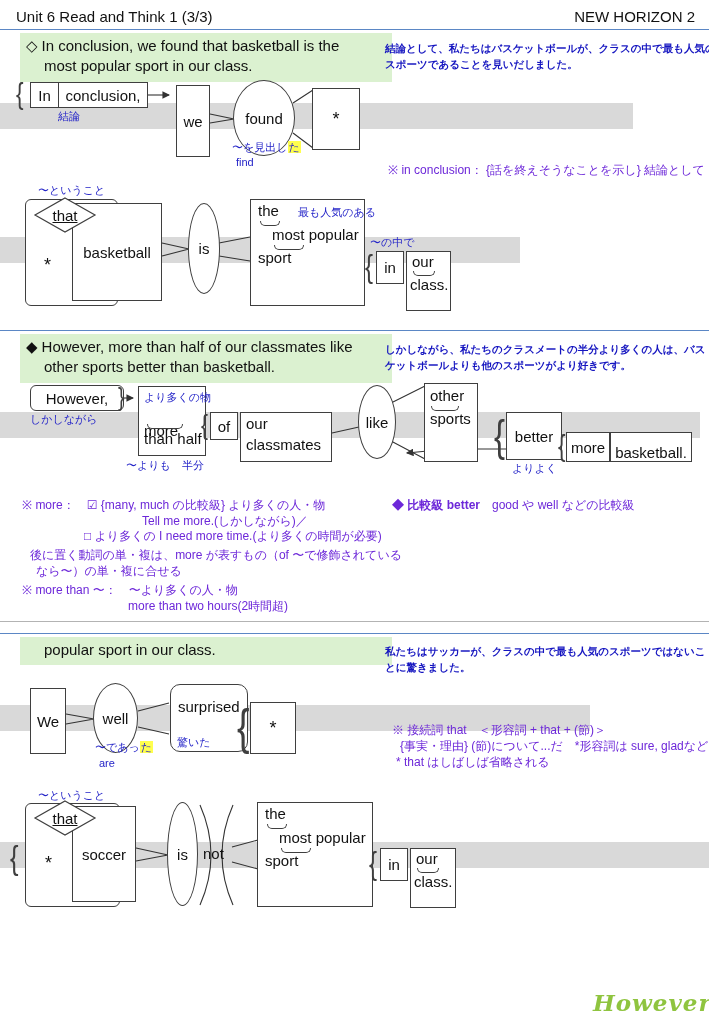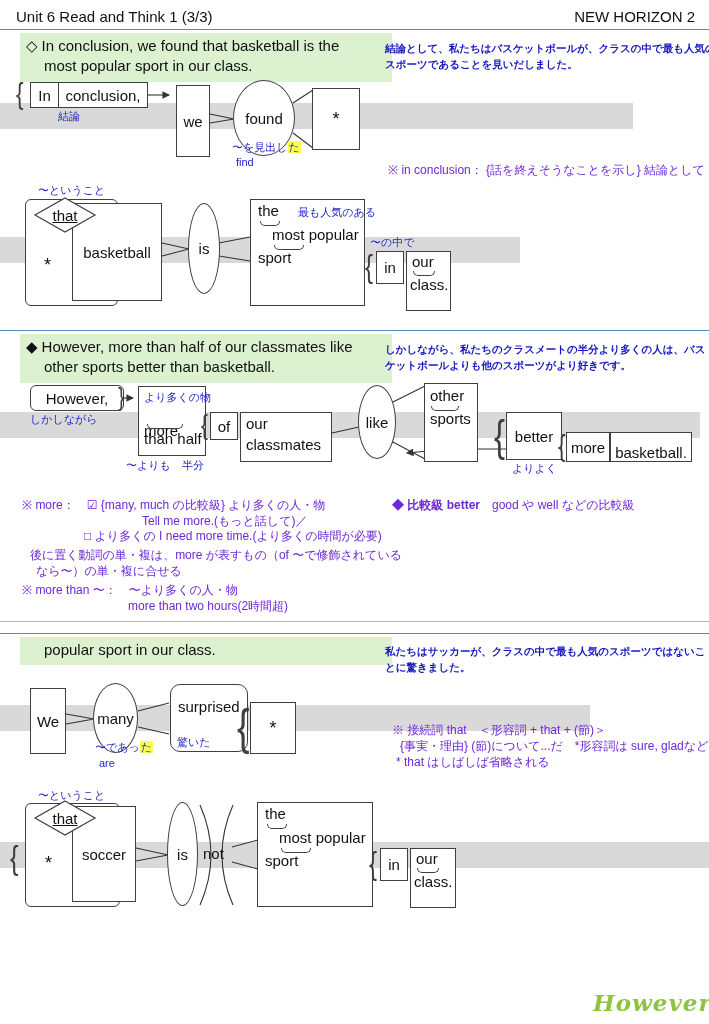--- a/index.html
+++ b/index.html
@@ -202,7 +202,7 @@
     </div>
 
   <span class="note" style="left:22px;top:498px;">※ more：　☑ {many, much の比較級} より多くの人・物</span>
-  <span class="note" style="left:142px;top:514px;">Tell me more.(もっと話して)／</span>
+  <span class="note" style="left:142px;top:514px;">Tell me more.(しかしながら)／</span>
   <span class="note" style="left:84px;top:529px;">□ より多くの I need more time.(より多くの時間が必要)</span>
   <span class="note" style="left:30px;top:548px;">後に置く動詞の単・複は、more が表すもの（of 〜で修飾されている</span>
   <span class="note" style="left:36px;top:564px;">なら〜）の単・複に合せる</span>

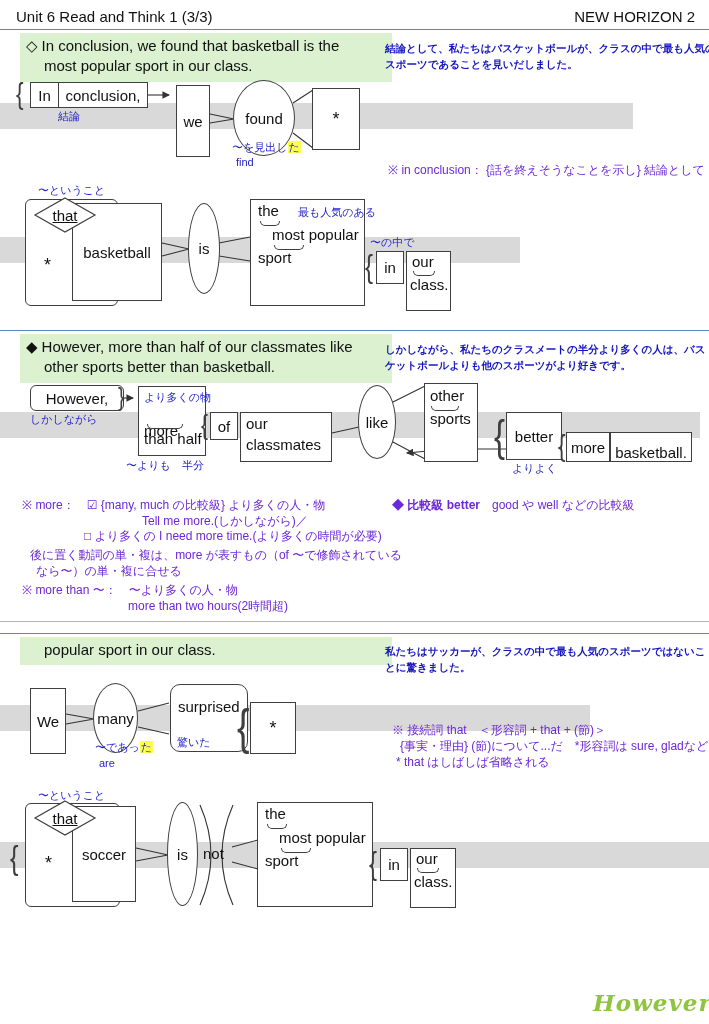--- a/index.html
+++ b/index.html
@@ -224,7 +224,7 @@
       <span>We</span>
     </div>
   <div class="box ell" style="left:93px;top:683px;width:45px;height:70px;">
-      <span>many</span>
+      <span>well</span>
     </div>
   <span class="blue" style="left:95px;top:741px;"><span>〜であっ</span><span class="hl">た</span></span>
   <span class="blue" style="left:99px;top:757px;">are</span>

